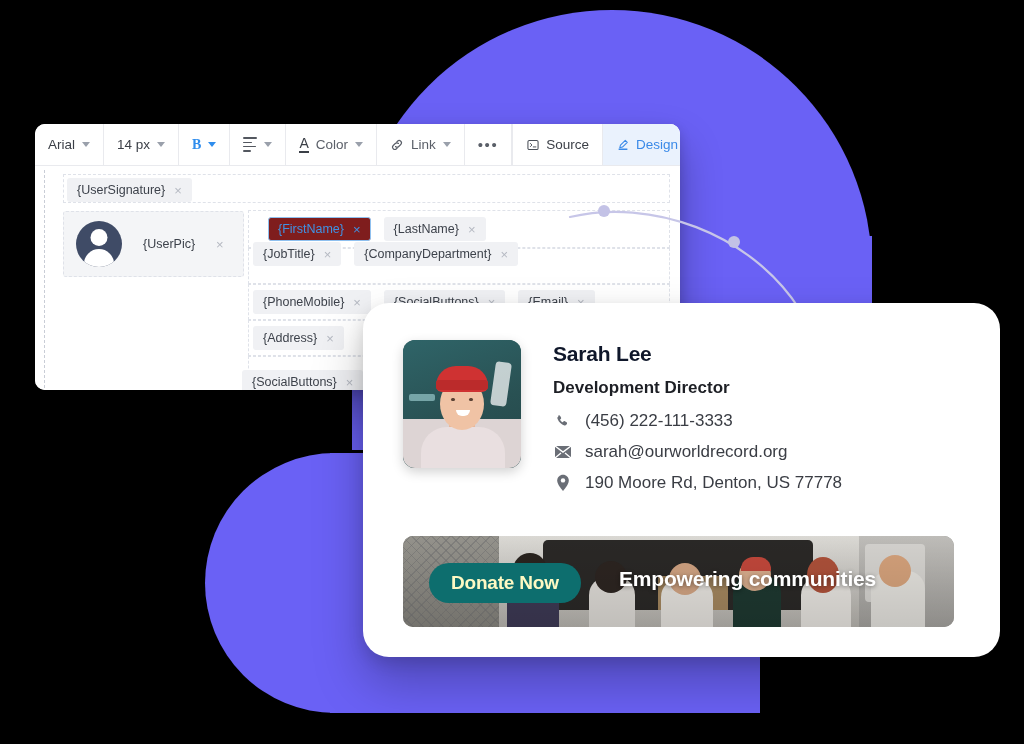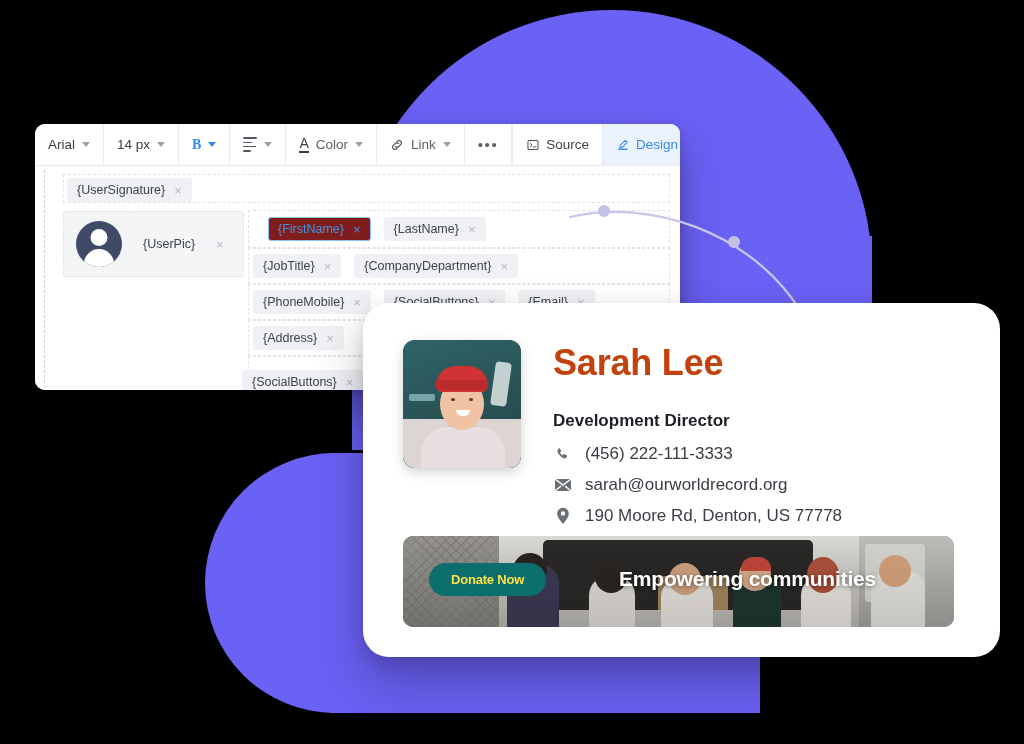--- a/index.html
+++ b/index.html
@@ -269,7 +269,7 @@
       </div>
 
       <div class="region" style="left:213px;top:82px;width:420px;height:34px;"></div>
-      <div class="row" style="position:absolute;left:218px;top:88px;">
+      <div class="row" style="position:absolute;left:218px;top:76px;">
         <span class="tok">
             <span>{JobTitle}</span>
             <span class="x">×</span>

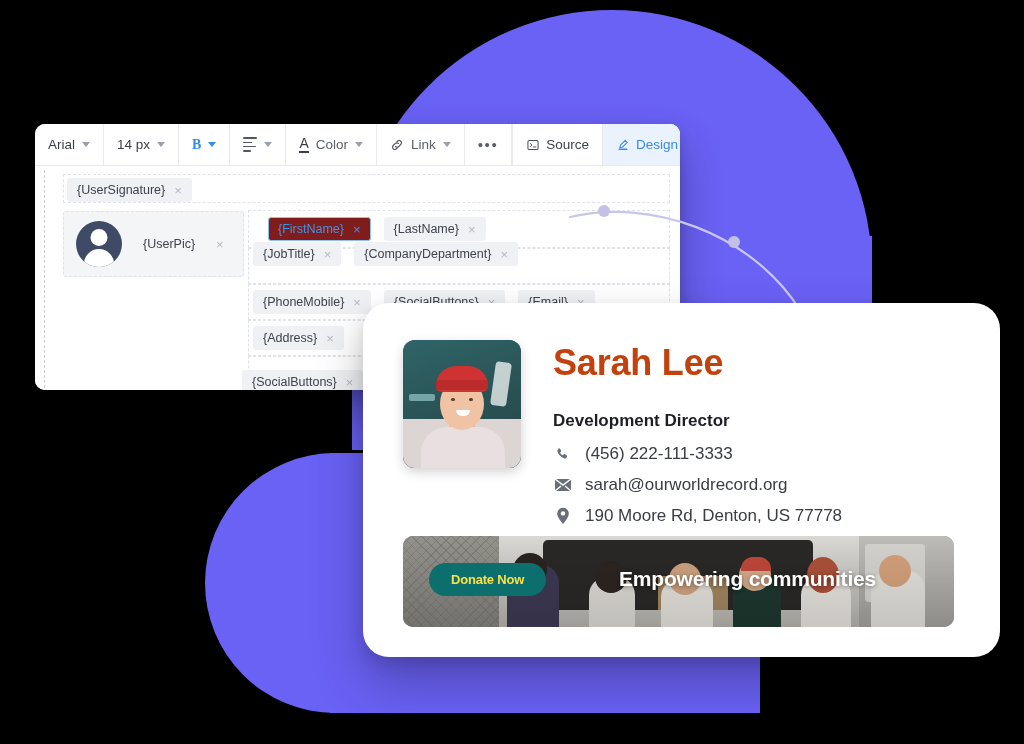--- a/index.html
+++ b/index.html
@@ -138,7 +138,7 @@
   .ph-bar{position:absolute;left:6px;top:54px;width:26px;height:7px;background:rgba(180,230,232,.55);border-radius:2px;}
 
   .sig-text{padding-top:2px;}
-  .sig-name{font-size:36px;font-weight:bold;color:#c2410c;letter-spacing:-.2px;margin:0 0 27px;}
+  .sig-name{font-size:21px;font-weight:bold;color:#0f172a;letter-spacing:-.2px;margin:0 0 12px;}
   .sig-title{font-size:17px;font-weight:bold;color:#1d1f25;margin:0 0 13px;}
   .sig-line{display:flex;align-items:center;gap:13px;font-size:17px;color:#3a3d44;margin-bottom:11px;}
   .sig-line .ic{width:19px;display:flex;justify-content:center;flex:none;color:#6a6e76;}

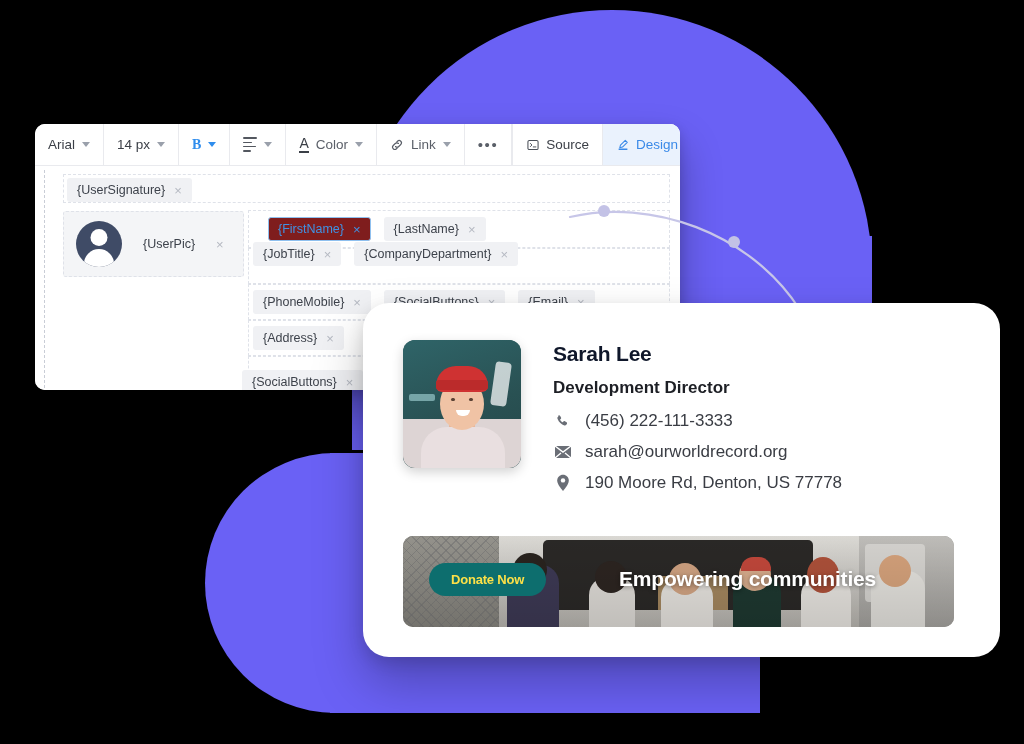--- a/index.html
+++ b/index.html
@@ -164,8 +164,8 @@
   .bn-overlay{position:absolute;inset:0;background:linear-gradient(180deg,rgba(0,0,0,.05),rgba(0,0,0,.16));}
   .donate{
     position:absolute;left:26px;top:27px;
-    background:#0d6e6e;color:#fde047;border-radius:22px;
-    padding:9px 22px;font-size:13px;font-weight:bold;letter-spacing:-.2px;
+    background:#0d6e6e;color:#fef9c3;border-radius:22px;
+    padding:9px 22px;font-size:19px;font-weight:bold;letter-spacing:-.2px;
   }
   .bn-text{
     position:absolute;left:216px;top:31px;

